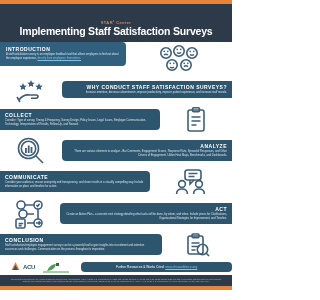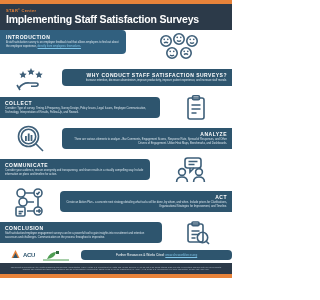--- a/index.html
+++ b/index.html
@@ -15,7 +15,8 @@
 
   .header {
     background:#2c3a49;
-    padding:4px 6px 4px 6px;
+    padding:16px 6px 4px 6px;
+    text-align:center;
   }
   .brand {
     color:#e8833a; font-size:4px; font-weight:bold;

